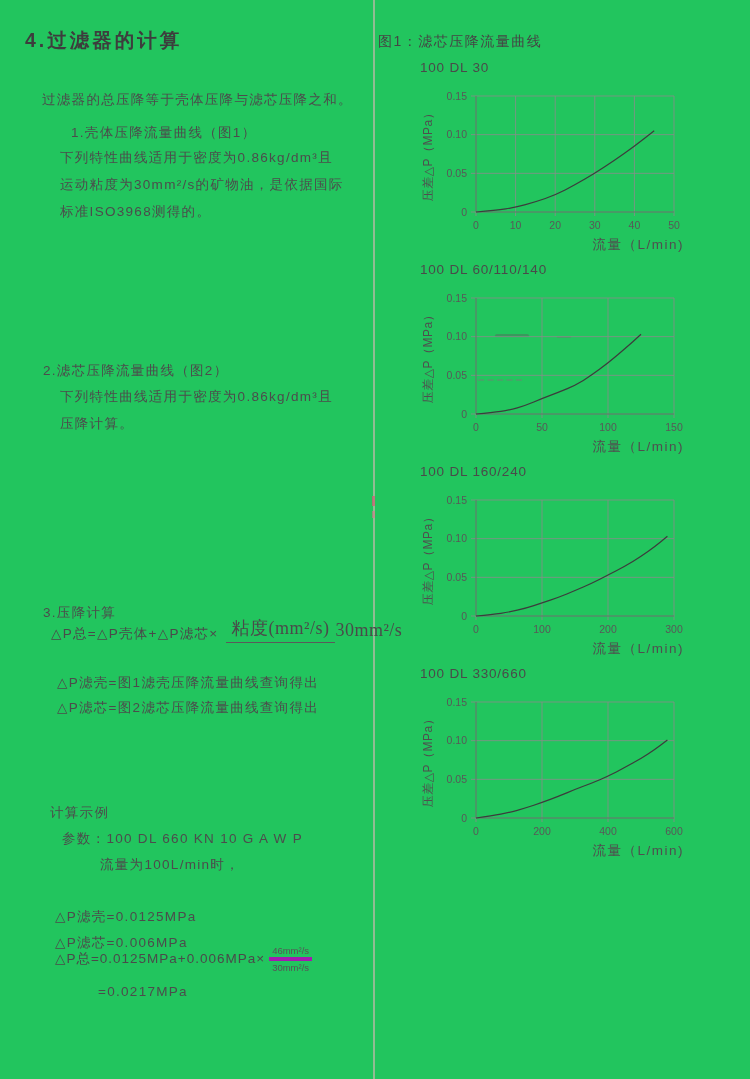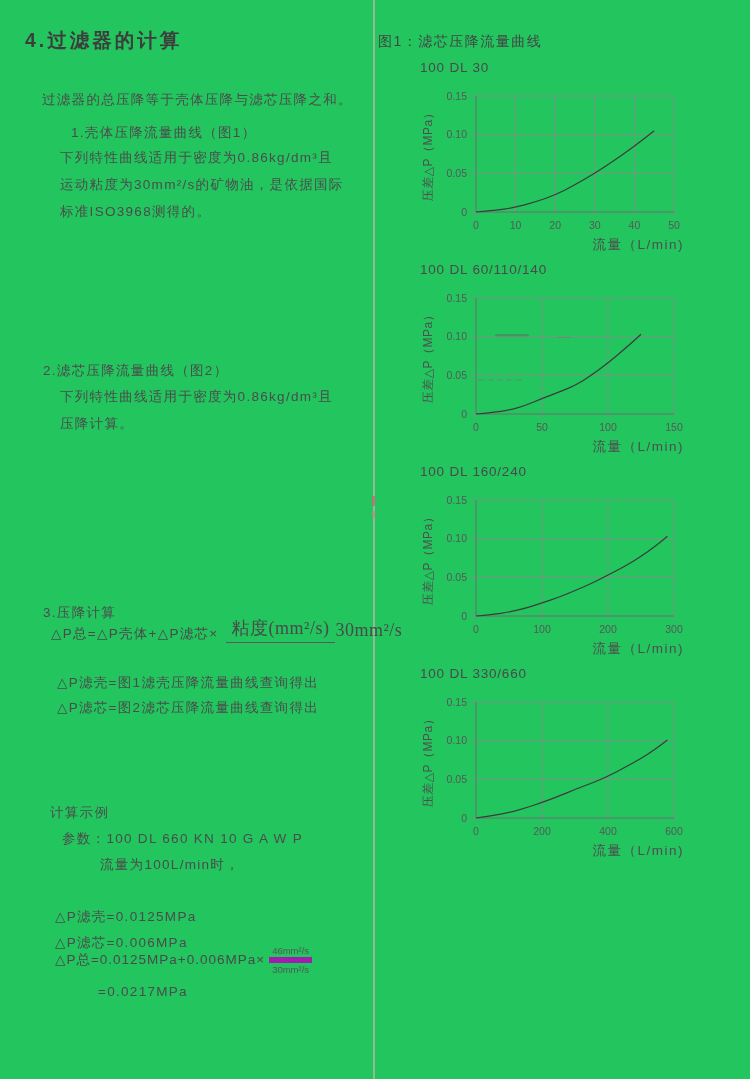--- a/index.html
+++ b/index.html
@@ -41,7 +41,7 @@
   .ex-formula { left:55px; top:945px; display:flex; align-items:center; }
   .ex-formula .f-lhs { font-size:13.5px; letter-spacing:1px; }
   .frac-sm { display:inline-flex; flex-direction:column; align-items:center; margin-left:4px; font-size:9.5px; letter-spacing:0; color:#565656; }
-  .frac-sm .num { border-bottom:6px solid #a21caf; padding:0 3px 1px; }
+  .frac-sm .num { border-bottom:4px solid #a21caf; padding:0 3px 1px; }
   .frac-sm .den { padding-top:1px; }
   .ex-line7 { left:98px; top:978px; }
   

